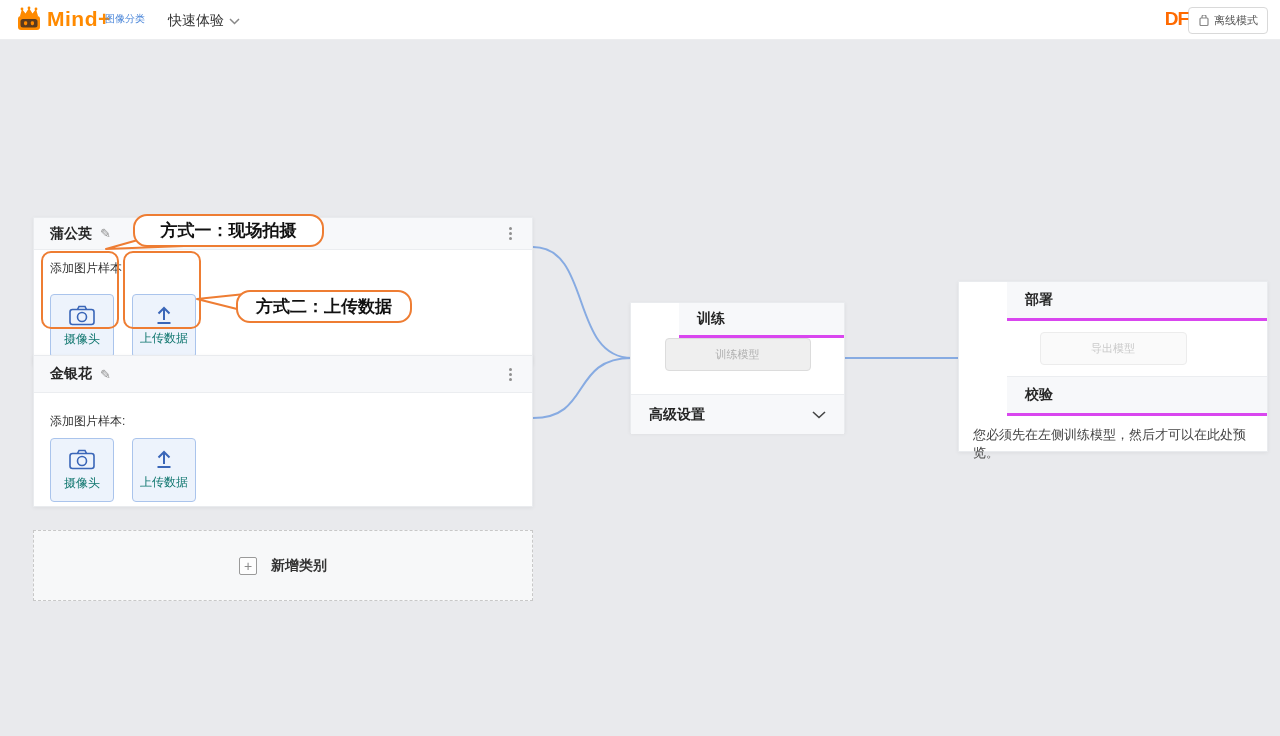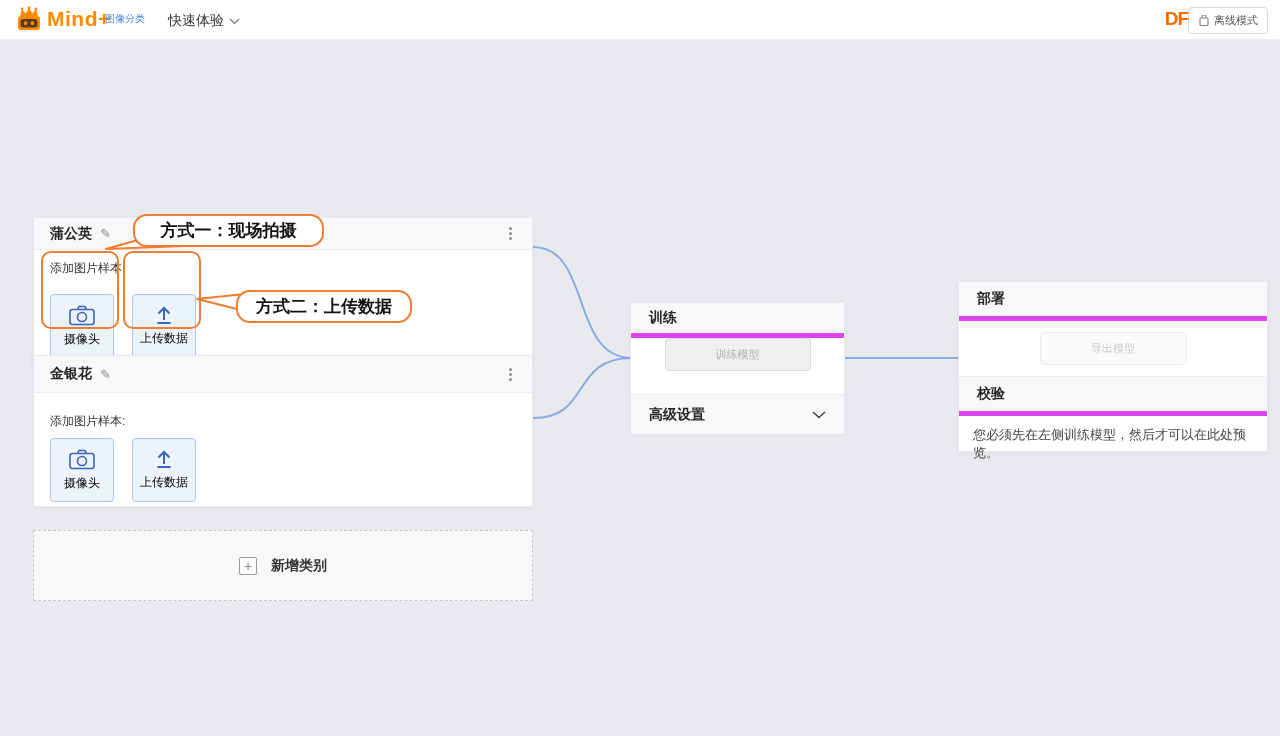--- a/index.html
+++ b/index.html
@@ -64,8 +64,8 @@
     box-shadow:0 1px 4px rgba(0,0,0,0.06); z-index:2; }
   .training { left:630px; top:262px; width:215px; height:131px; }
   .deploy { left:958px; top:241px; width:310px; height:171px; }
-  .panel-header { background:#f7f8fa; border-bottom:5px solid #d946ef; display:flex;
-    align-items:center; padding:0 18px; font-size:14px; font-weight:bold; color:#262626; }
+  .panel-header { background:#f7f8fa; border-bottom:3px solid #d946ef; display:flex;
+    align-items:center; padding:0 18px; font-size:14px; font-weight:bold; color:#262626;margin-left:48px; }
   .training .panel-header { height:35px; }
   .deploy .panel-header { height:39px; }
   .deploy .panel-header.second { height:40px; border-top:1px solid #ebedf0; }

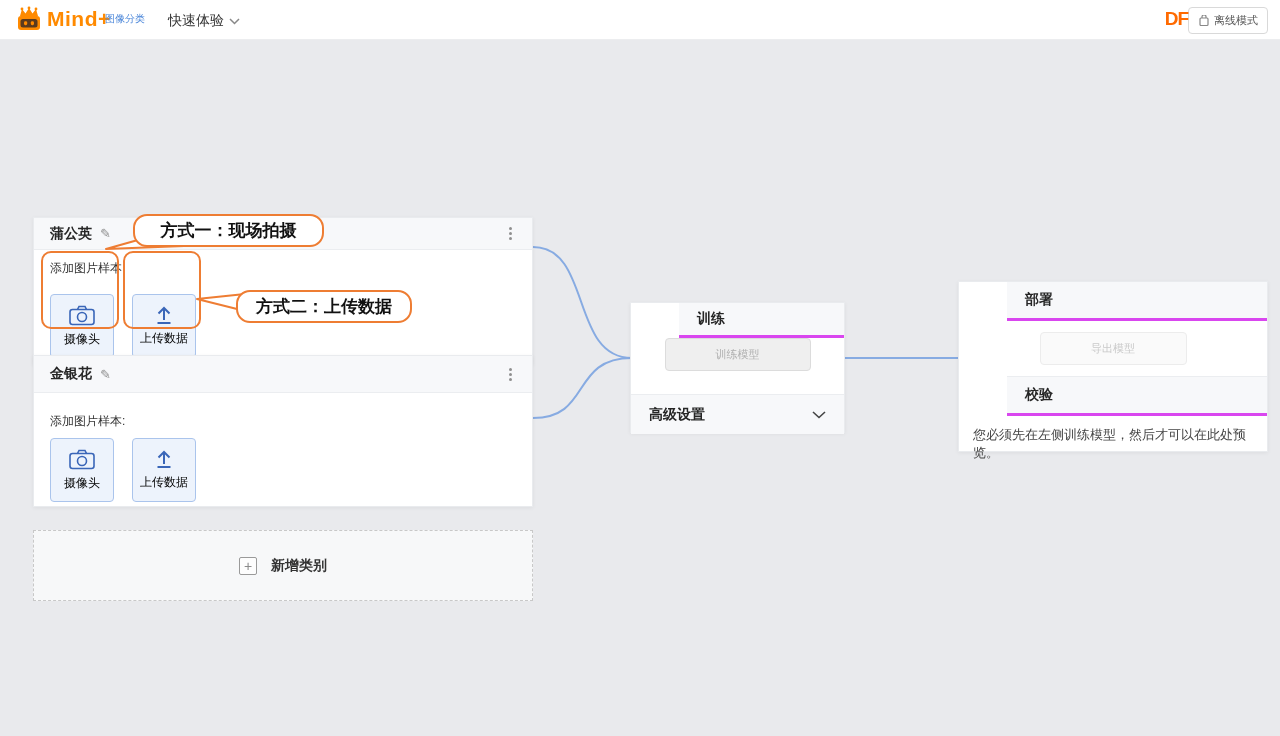--- a/index.html
+++ b/index.html
@@ -47,7 +47,7 @@
   .tile-btn { width:64px; height:64px; background:#edf3fc; border:1px solid #aac4ec;
     border-radius:4px; display:flex; flex-direction:column; align-items:center;
     justify-content:center; gap:5px; cursor:pointer; }
-  .tile-btn span { font-size:12px; color:#000000; font-family:"Liberation Sans", sans-serif; }
+  .tile-btn span { font-size:12px; color:#0f766e; font-family:"Liberation Sans", sans-serif; }
 
   
   .add-box { position:absolute; left:33px; top:490px; width:500px; height:71px;

